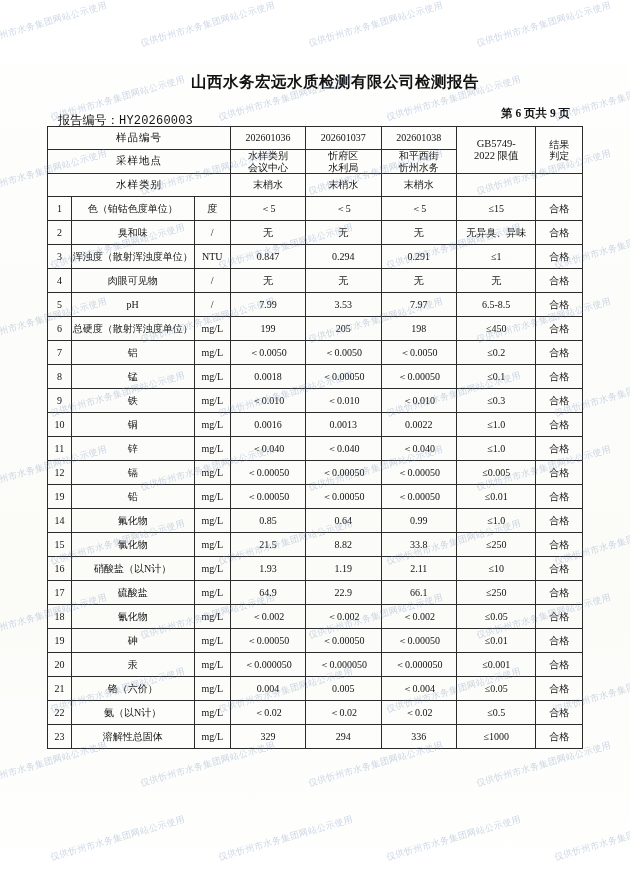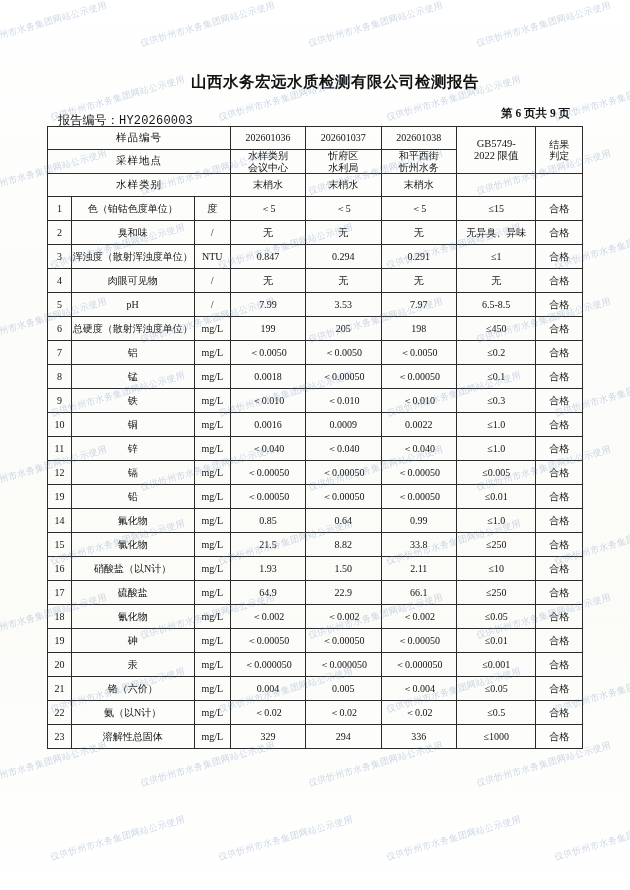--- a/index.html
+++ b/index.html
@@ -311,7 +311,7 @@
             <td class="item-cell col-item">铜</td>
             <td class="row-cell col-unit">mg/L</td>
             <td class="row-cell col-s">0.0016</td>
-            <td class="row-cell col-s">0.0009</td>
+            <td class="row-cell col-s">0.0013</td>
             <td class="row-cell col-s">0.0022</td>
             <td class="row-cell col-limit">≤1.0</td>
             <td class="row-cell col-judge">合格</td>

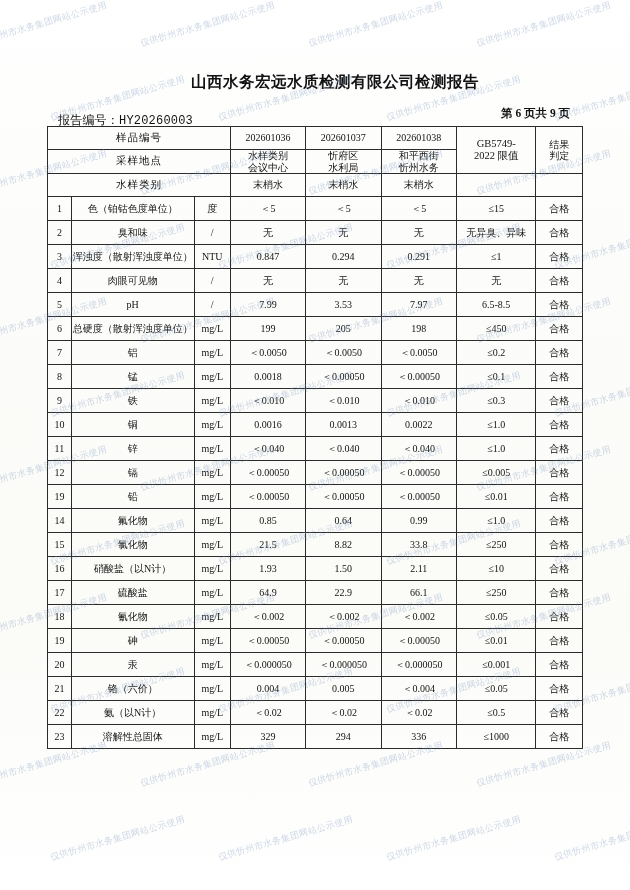--- a/index.html
+++ b/index.html
@@ -371,7 +371,7 @@
             <td class="item-cell col-item">硝酸盐（以N计）</td>
             <td class="row-cell col-unit">mg/L</td>
             <td class="row-cell col-s">1.93</td>
-            <td class="row-cell col-s">1.50</td>
+            <td class="row-cell col-s">1.19</td>
             <td class="row-cell col-s">2.11</td>
             <td class="row-cell col-limit">≤10</td>
             <td class="row-cell col-judge">合格</td>

